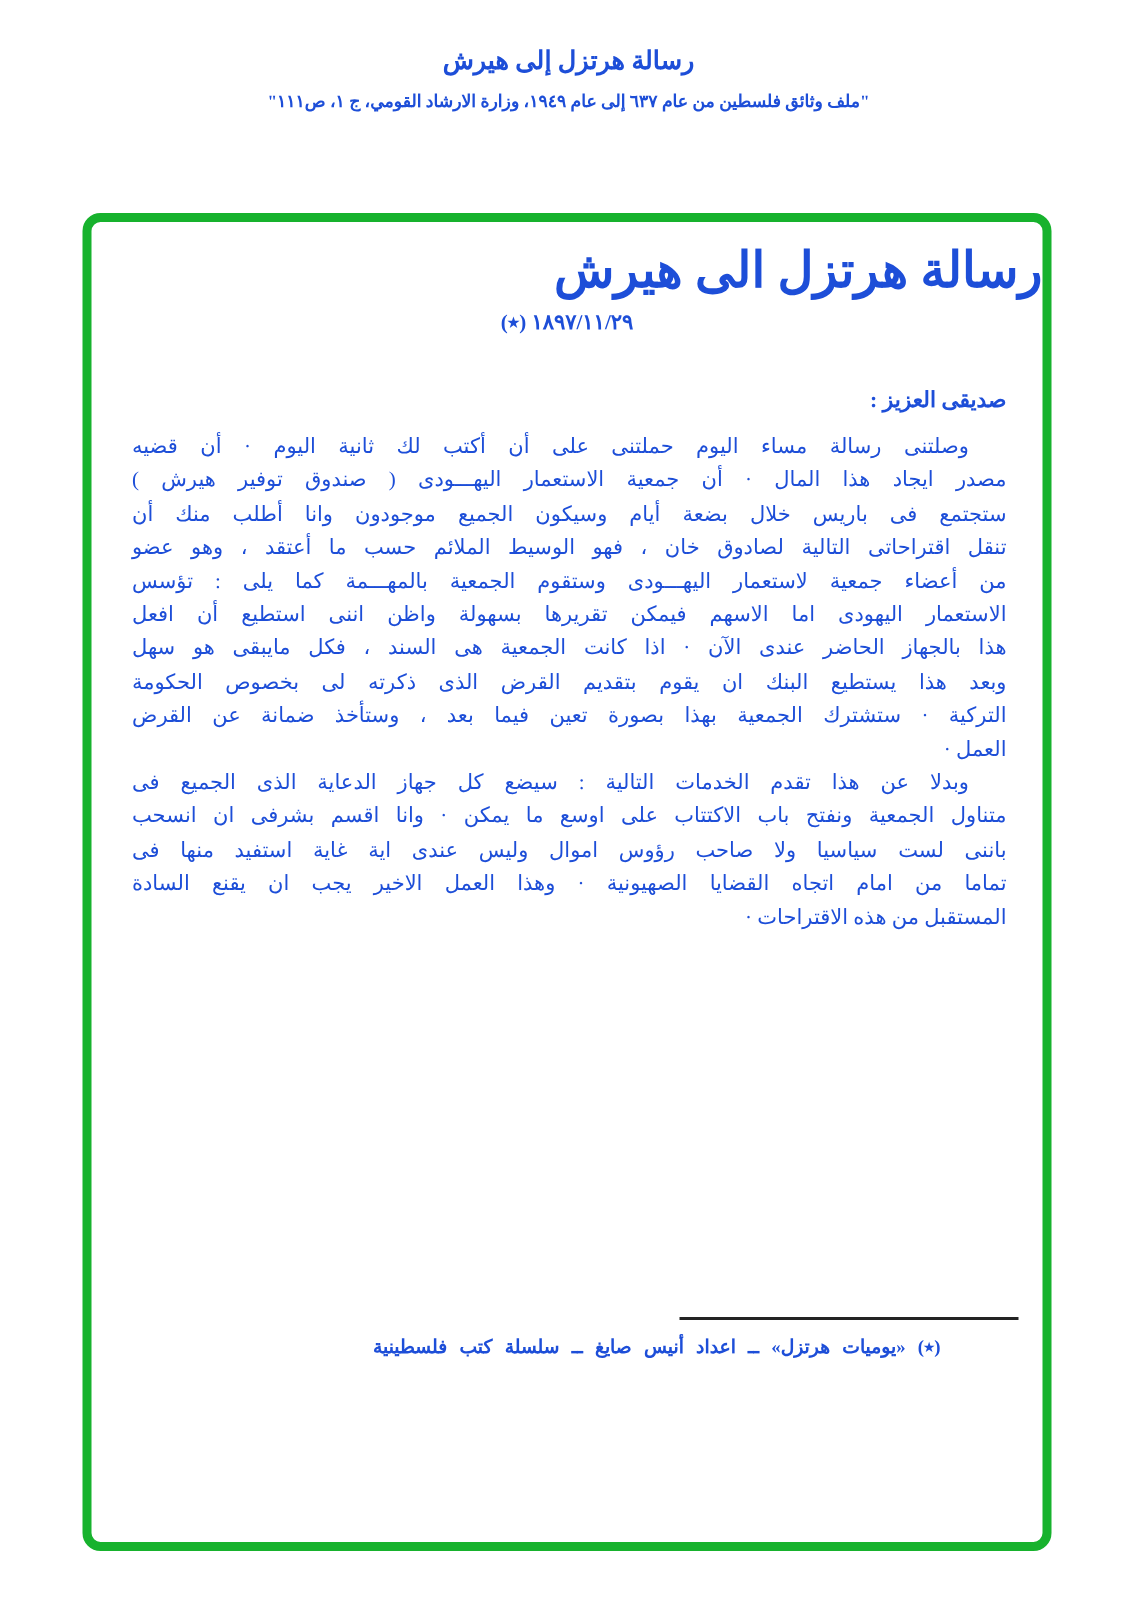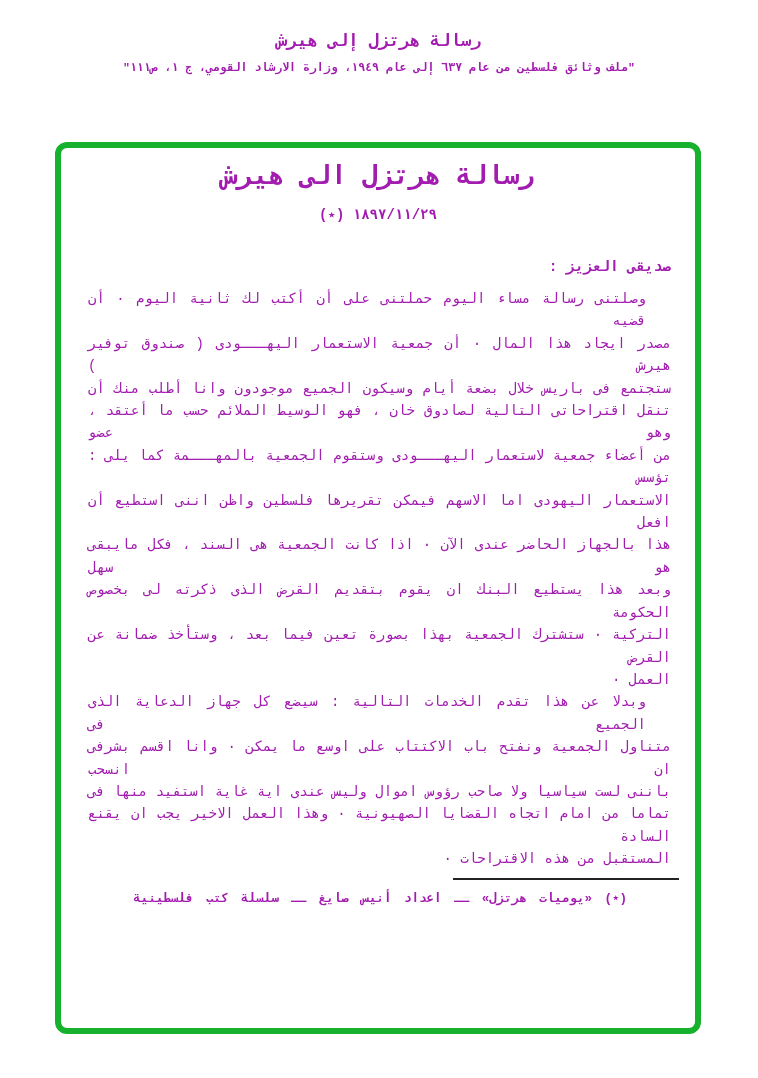--- a/index.html
+++ b/index.html
@@ -8,8 +8,8 @@
     width:758px;height:1078px;
     background:#ffffff;
     overflow:hidden;
-    font-family:Liberation Mono, monospace;
-    color:#a21caf;
+    font-family:Liberation Serif, serif;
+    color:#1d4ed8;
   }
   .hdr-title{
     position:absolute;top:30px;left:0;right:0;

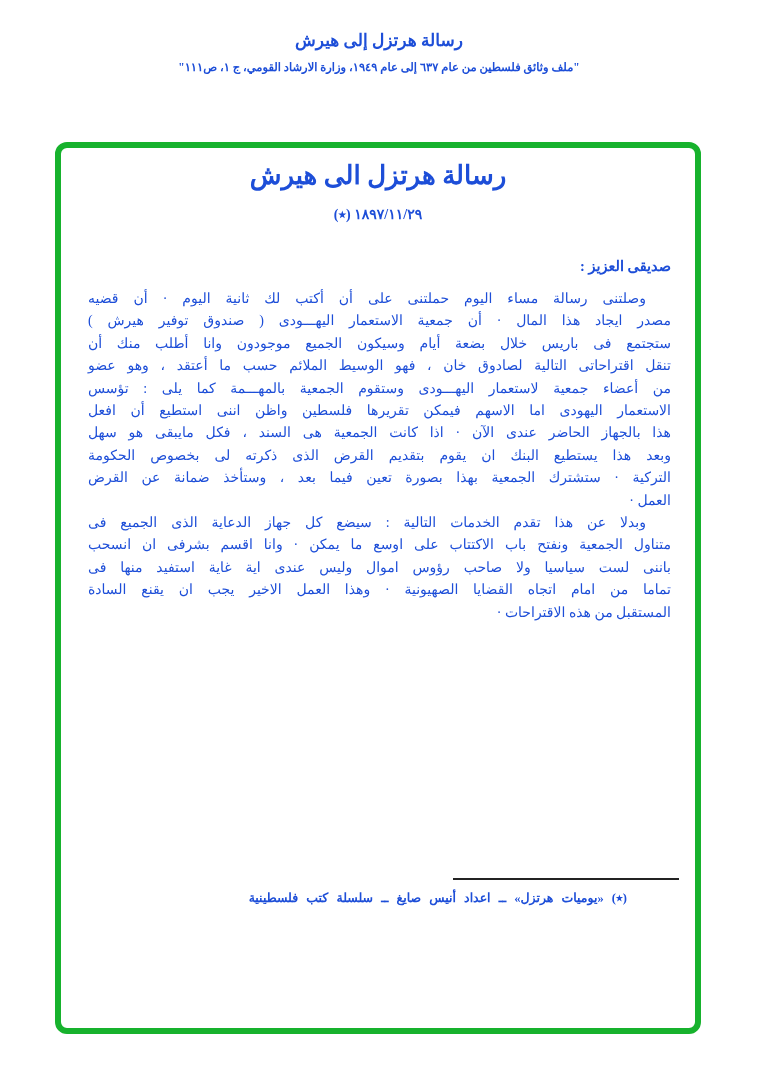--- a/index.html
+++ b/index.html
@@ -29,7 +29,7 @@
   }
   .ltr-title{
     position:absolute;top:12px;left:0;right:0;
-    text-align:center;font-weight:bold;font-size:26px;
+    font-weight:bold;font-size:33px;
   }
   .ltr-date{
     position:absolute;top:58px;left:0;right:0;

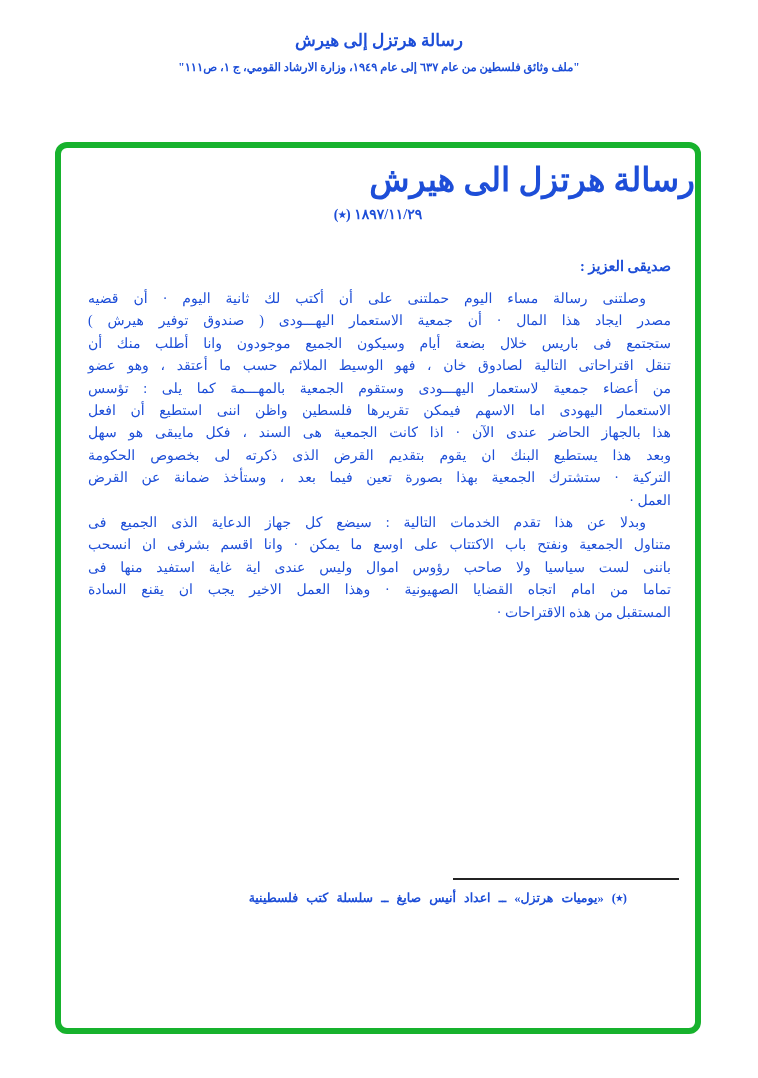--- a/index.html
+++ b/index.html
@@ -80,7 +80,7 @@
       <div class="line">ستجتمع فى باريس خلال بضعة أيام وسيكون الجميع موجودون وانا أطلب منك أن</div>
       <div class="line">تنقل اقتراحاتى التالية لصادوق خان ، فهو الوسيط الملائم حسب ما أعتقد ، وهو عضو</div>
       <div class="line">من أعضاء جمعية لاستعمار اليهـــودى وستقوم الجمعية بالمهـــمة كما يلى : تؤسس</div>
-      <div class="line">الاستعمار اليهودى اما الاسهم فيمكن تقريرها فلسطين واظن اننى استطيع أن افعل</div>
+      <div class="line">الاستعمار اليهودى اما الاسهم فيمكن تقريرها بسهولة واظن اننى استطيع أن افعل</div>
       <div class="line">هذا بالجهاز الحاضر عندى الآن · اذا كانت الجمعية هى السند ، فكل مايبقى هو سهل</div>
       <div class="line">وبعد هذا يستطيع البنك ان يقوم بتقديم القرض الذى ذكرته لى بخصوص الحكومة</div>
       <div class="line">التركية · ستشترك الجمعية بهذا بصورة تعين فيما بعد ، وستأخذ ضمانة عن القرض</div>

